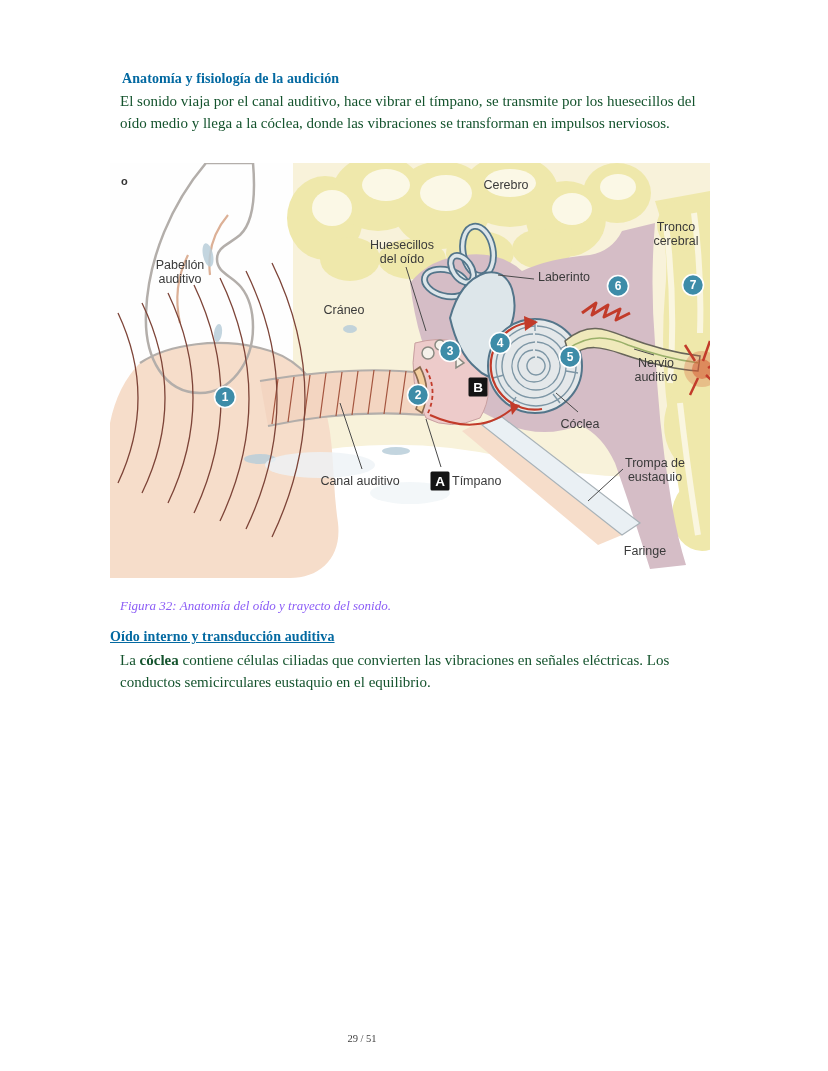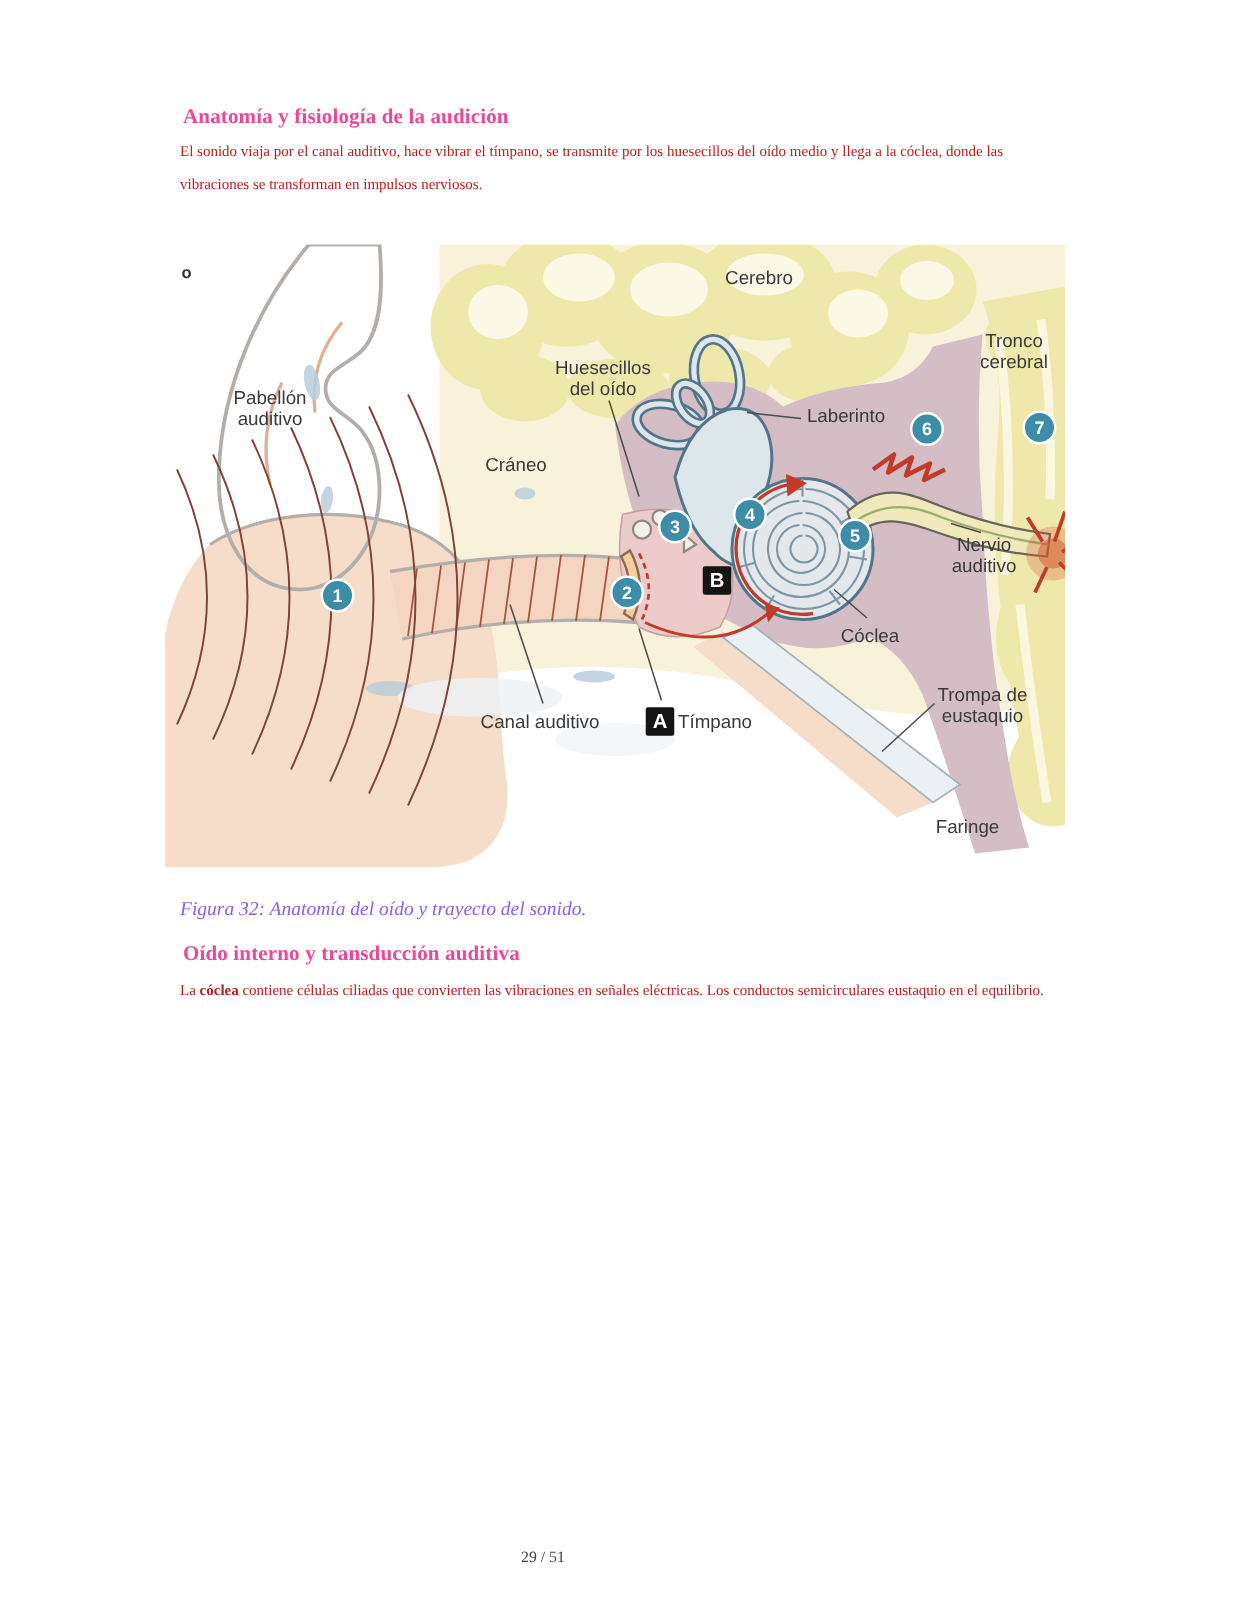--- a/index.html
+++ b/index.html
@@ -4,7 +4,7 @@
 <style>
   html,body{margin:0;padding:0;background:#ffffff;}
   body{width:828px;height:1071px;position:relative;font-family:"Liberation Serif",serif;color:#141414;}
-  .h-sec{position:absolute;font-size:14px;font-weight:bold;color:#ec4899;letter-spacing:.1px;}
+  .h-sec{position:absolute;font-size:14px;font-weight:bold;color:#0369a1;letter-spacing:.1px;}
   .h1{left:122px;top:71px;}
   .h2{left:122px;top:629px;}
   .para{position:absolute;left:120px;width:596px;font-size:10px;line-height:21.5px;color:#b91c1c;}

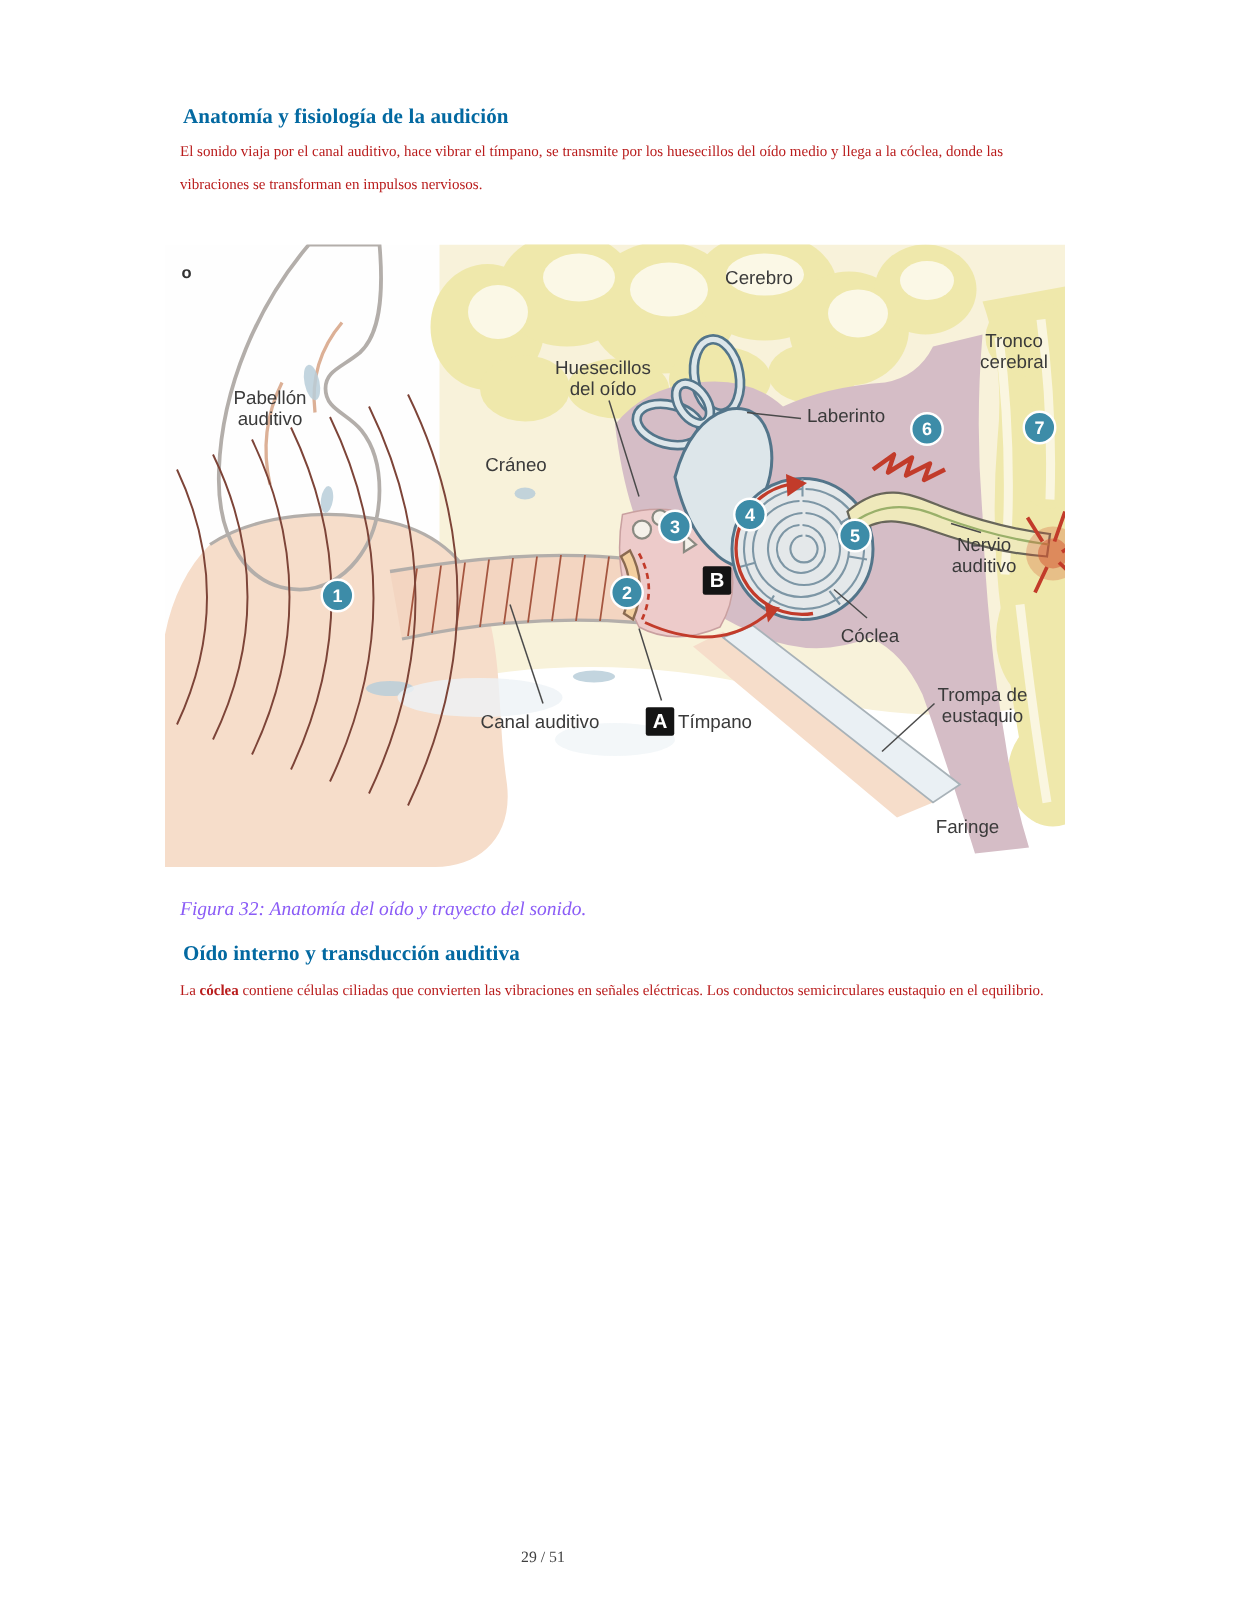--- a/index.html
+++ b/index.html
@@ -7,7 +7,7 @@
   .h-sec{position:absolute;font-size:14px;font-weight:bold;color:#0369a1;letter-spacing:.1px;}
   .h1{left:122px;top:71px;}
   .h2{left:122px;top:629px;}
-  .para{position:absolute;left:120px;width:596px;font-size:10px;line-height:21.5px;color:#b91c1c;}
+  .para{position:absolute;left:120px;width:596px;font-size:15px;line-height:21.5px;color:#14532d;}
   .p1{top:91px;}
   .p2{top:650px;}
   .figwrap{position:absolute;left:110px;top:163px;width:600px;height:415px;}

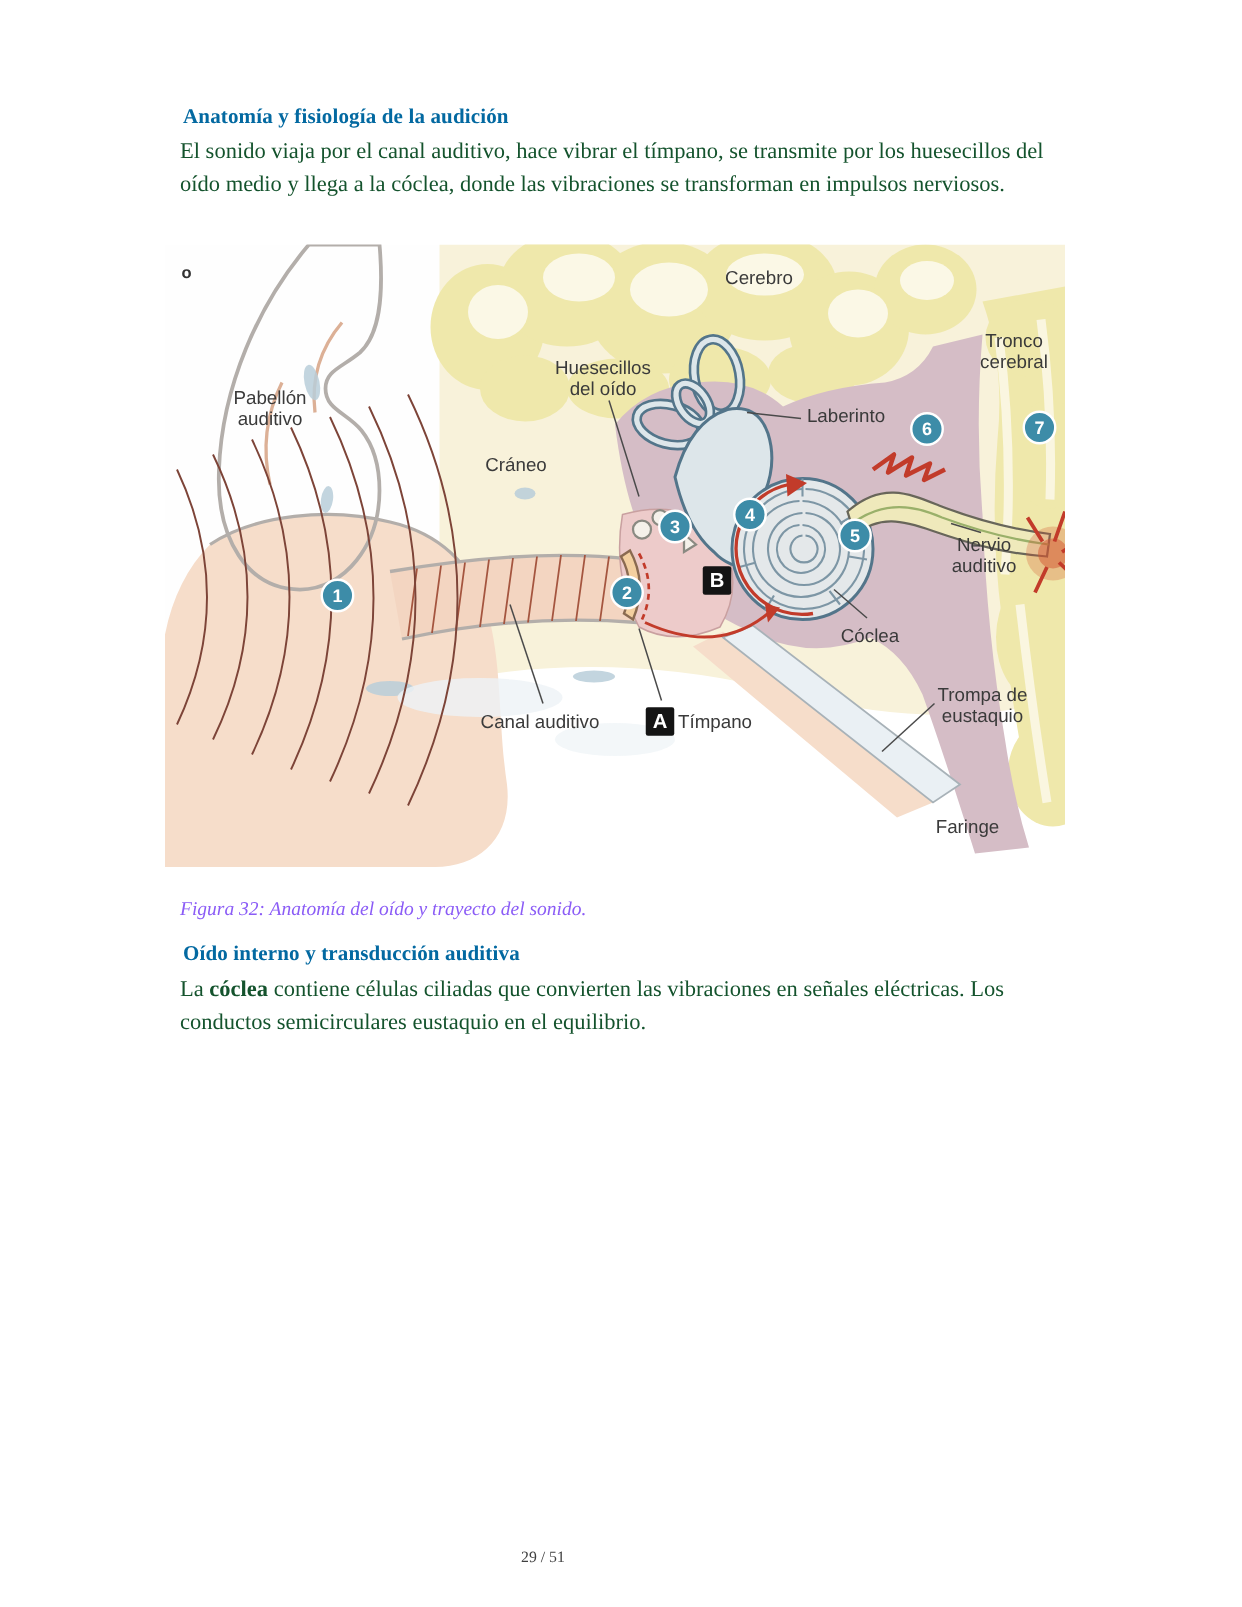--- a/index.html
+++ b/index.html
@@ -6,7 +6,7 @@
   body{width:828px;height:1071px;position:relative;font-family:"Liberation Serif",serif;color:#141414;}
   .h-sec{position:absolute;font-size:14px;font-weight:bold;color:#0369a1;letter-spacing:.1px;}
   .h1{left:122px;top:71px;}
-  .h2{left:122px;top:629px;}
+  .h2{left:110px;top:629px;text-decoration:underline;}
   .para{position:absolute;left:120px;width:596px;font-size:15px;line-height:21.5px;color:#14532d;}
   .p1{top:91px;}
   .p2{top:650px;}

